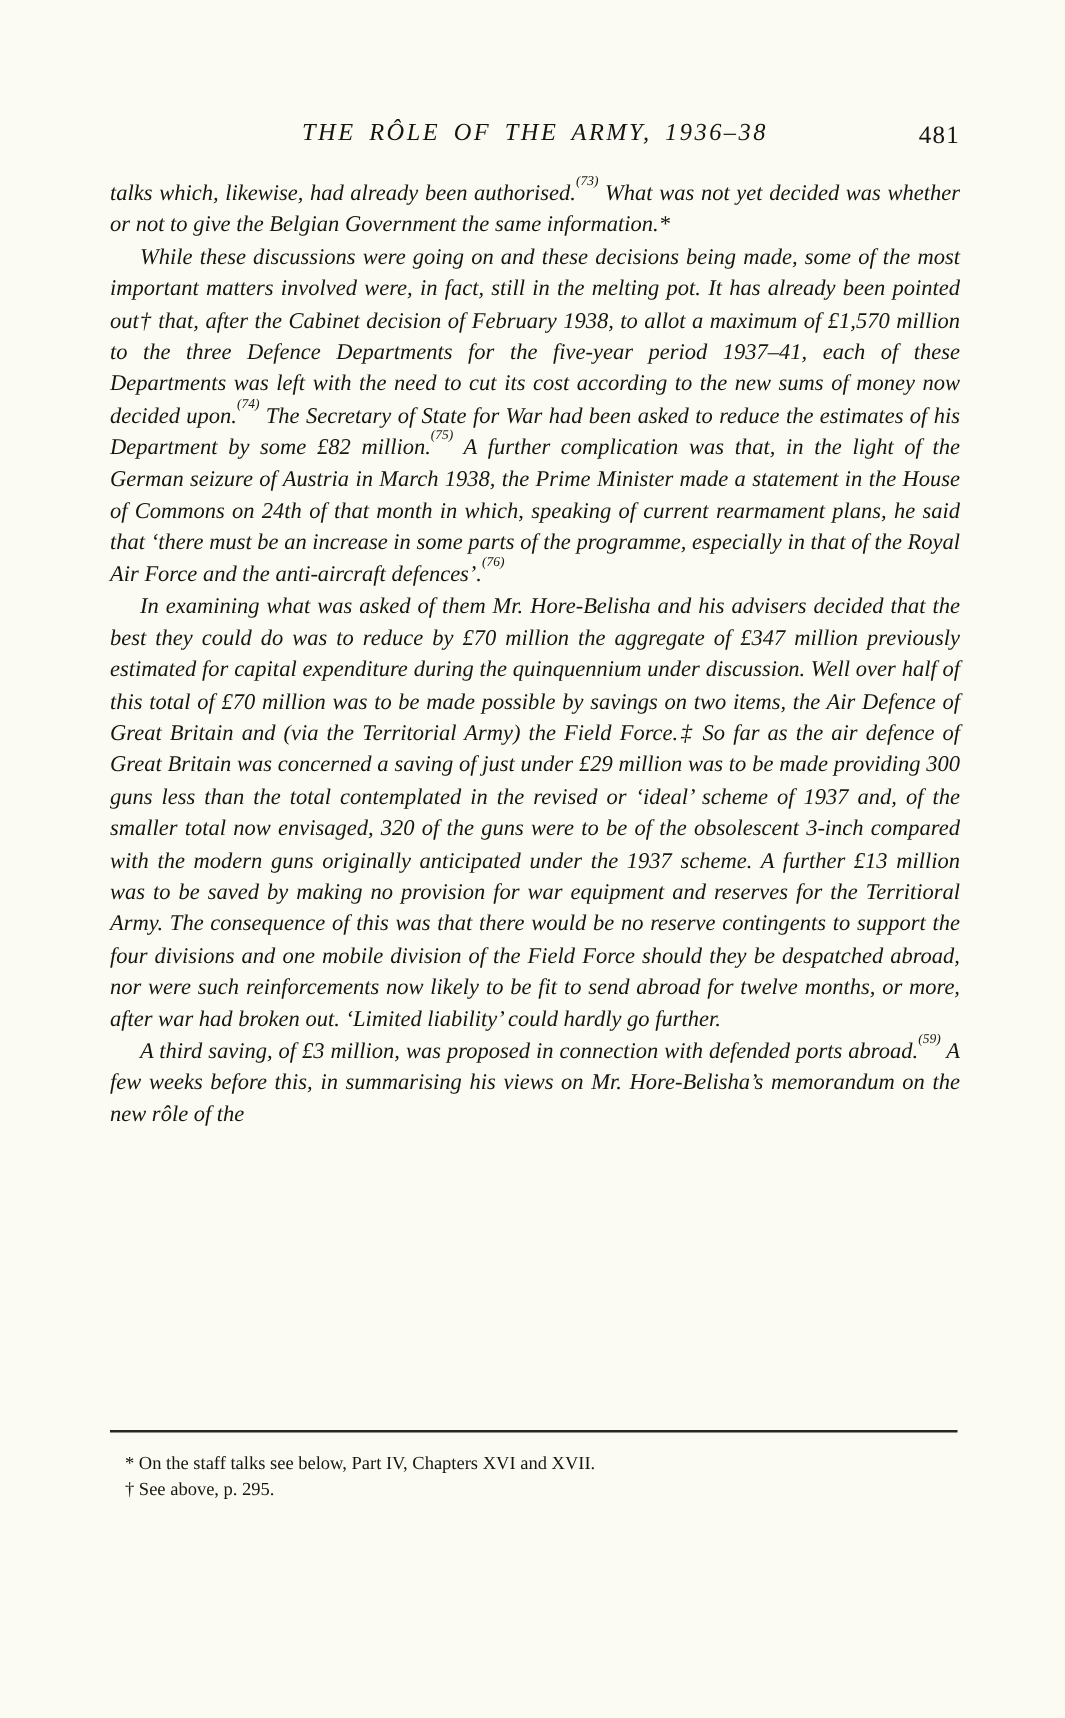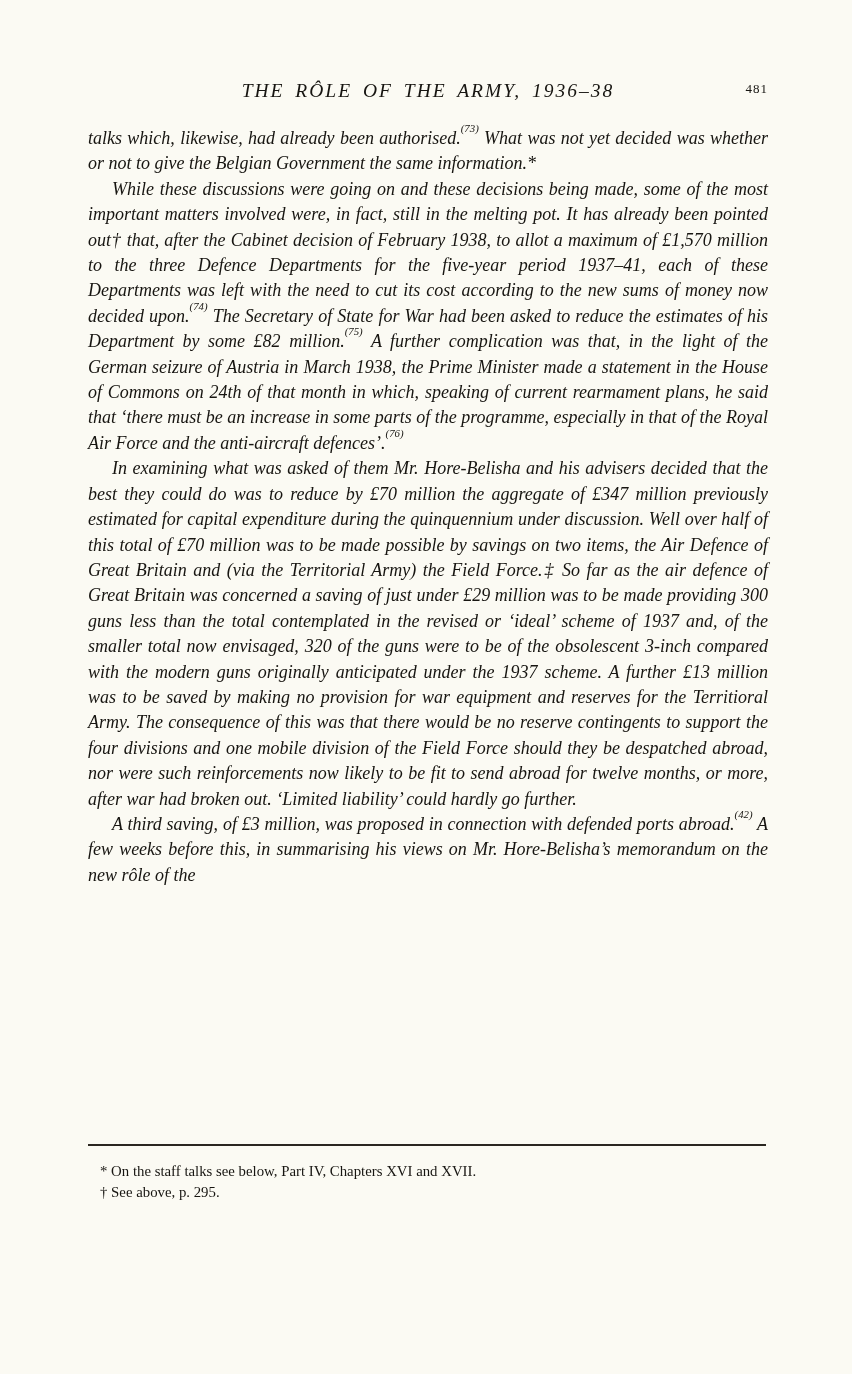--- a/index.html
+++ b/index.html
@@ -16,7 +16,7 @@
   .content {
     position: absolute;
     left: 88px;
-    top: 80px;
+    top: 96px;
     width: 680px;
   }
   .page-header {

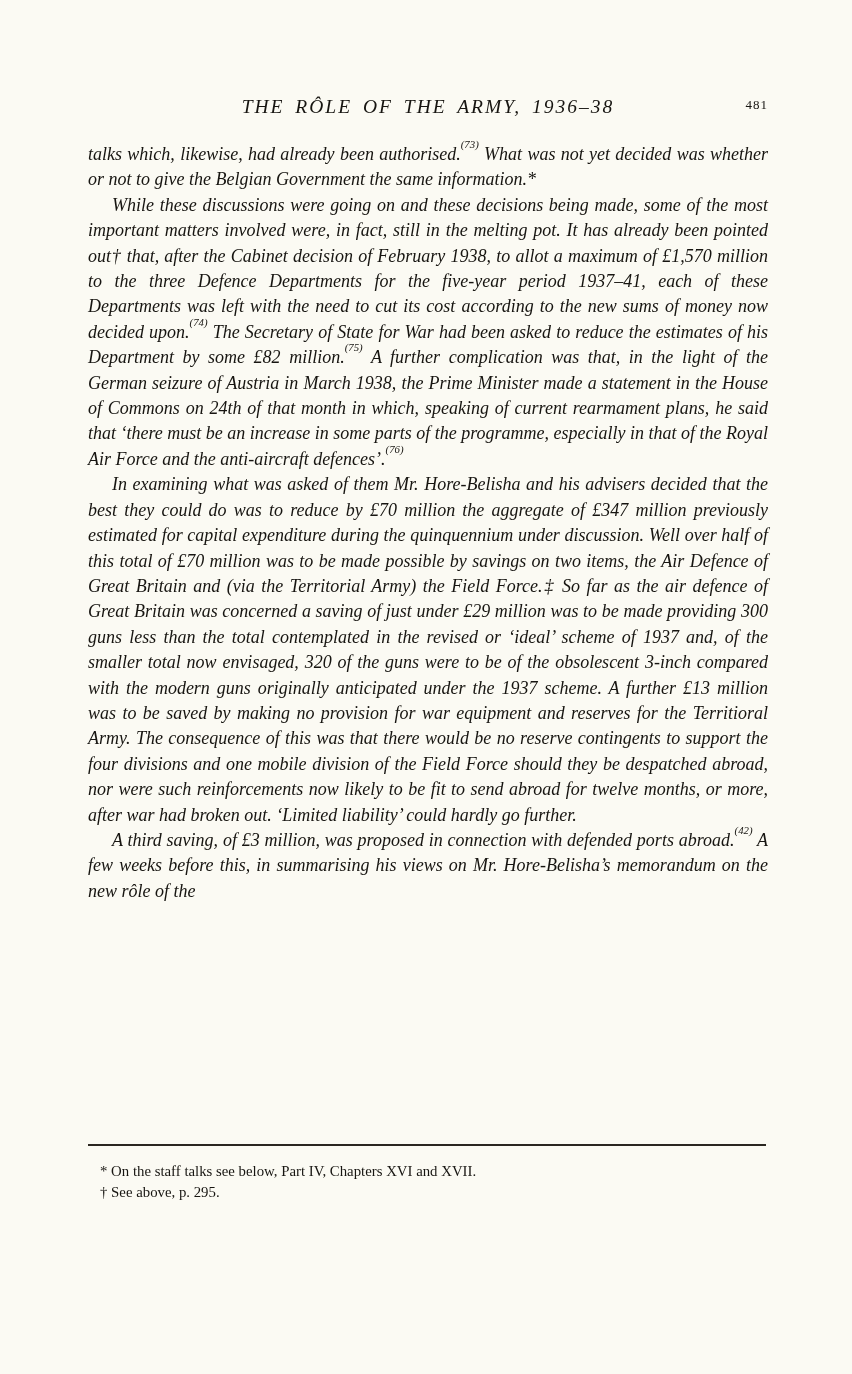--- a/index.html
+++ b/index.html
@@ -36,7 +36,7 @@
     position: absolute;
     right: 0;
     top: 1px;
-    font-size: 13px;
+    font-size: 20px;
     letter-spacing: 1px;
   }
   .body-text {

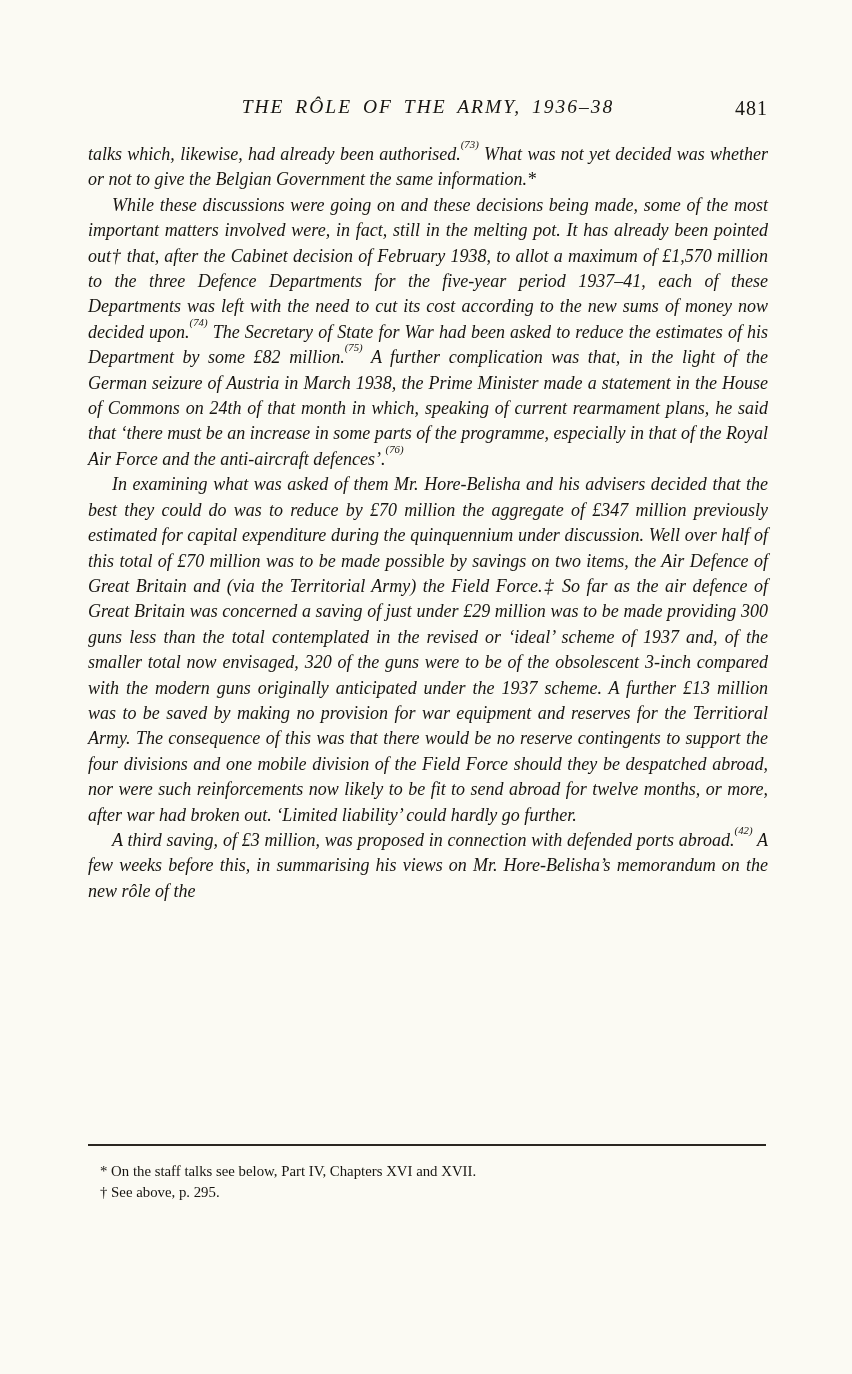--- a/index.html
+++ b/index.html
@@ -82,7 +82,7 @@
         <p class="para">talks which, likewise, had already been authorised.<sup class="fn-ref">(73)</sup> What was not yet decided was whether or not to give the Belgian Government the same information.*</p>
         <p class="para indent">While these discussions were going on and these decisions being made, some of the most important matters involved were, in fact, still in the melting pot. It has already been pointed out† that, after the Cabinet decision of February 1938, to allot a maximum of £1,570 million to the three Defence Departments for the five-year period 1937–41, each of these Departments was left with the need to cut its cost according to the new sums of money now decided upon.<sup class="fn-ref">(74)</sup> The Secretary of State for War had been asked to reduce the estimates of his Department by some £82 million.<sup class="fn-ref">(75)</sup> A further complication was that, in the light of the German seizure of Austria in March 1938, the Prime Minister made a statement in the House of Commons on 24th of that month in which, speaking of current rearmament plans, he said that ‘there must be an increase in some parts of the programme, especially in that of the Royal Air Force and the anti-aircraft defences’.<sup class="fn-ref">(76)</sup></p>
         <p class="para indent">In examining what was asked of them Mr. Hore-Belisha and his advisers decided that the best they could do was to reduce by £70 million the aggregate of £347 million previously estimated for capital expenditure during the quinquennium under discussion. Well over half of this total of £70 million was to be made possible by savings on two items, the Air Defence of Great Britain and (via the Territorial Army) the Field Force.‡ So far as the air defence of Great Britain was concerned a saving of just under £29 million was to be made providing 300 guns less than the total contemplated in the revised or ‘ideal’ scheme of 1937 and, of the smaller total now envisaged, 320 of the guns were to be of the obsolescent 3-inch compared with the modern guns originally anticipated under the 1937 scheme. A further £13 million was to be saved by making no provision for war equipment and reserves for the Territioral Army. The consequence of this was that there would be no reserve contingents to support the four divisions and one mobile division of the Field Force should they be despatched abroad, nor were such reinforcements now likely to be fit to send abroad for twelve months, or more, after war had broken out. ‘Limited liability’ could hardly go further.</p>
-        <p class="para indent">A third saving, of £3 million, was proposed in connection with defended ports abroad.<sup class="fn-ref">(42)</sup> A few weeks before this, in summarising his views on Mr. Hore-Belisha’s memorandum on the new rôle of the</p>
+        <p class="para indent">A third saving, of £3 million, was proposed in connection with defended ports abroad.<sup class="fn-ref">(59)</sup> A few weeks before this, in summarising his views on Mr. Hore-Belisha’s memorandum on the new rôle of the</p>
       </main>
   </div>
 

